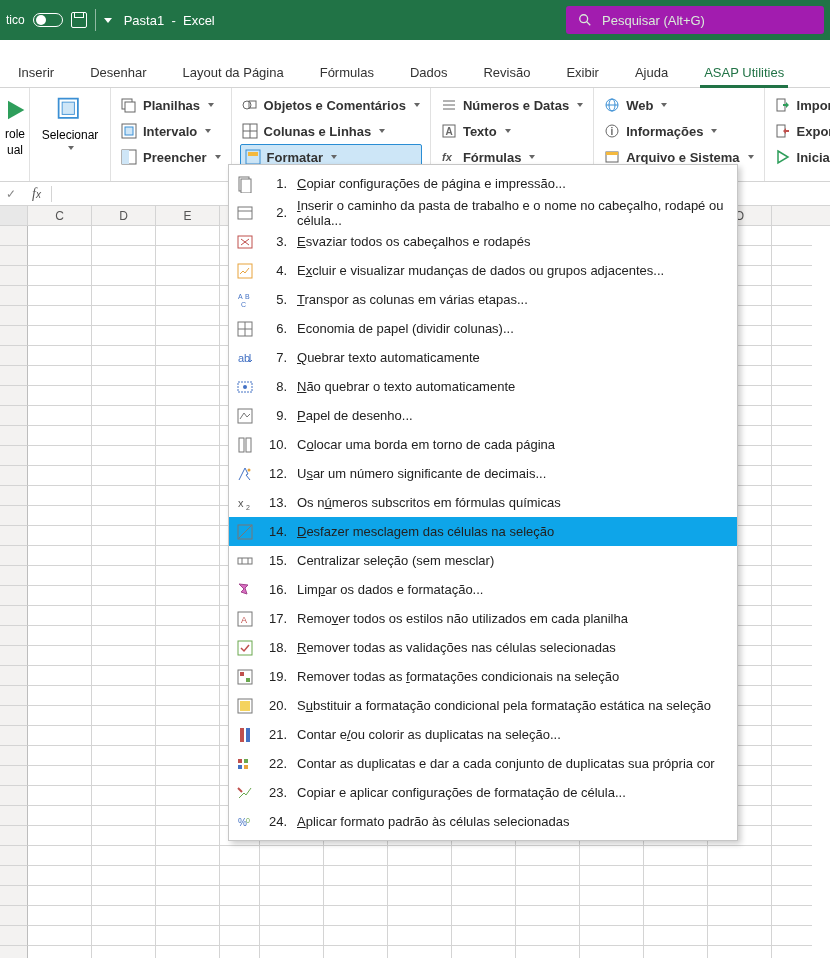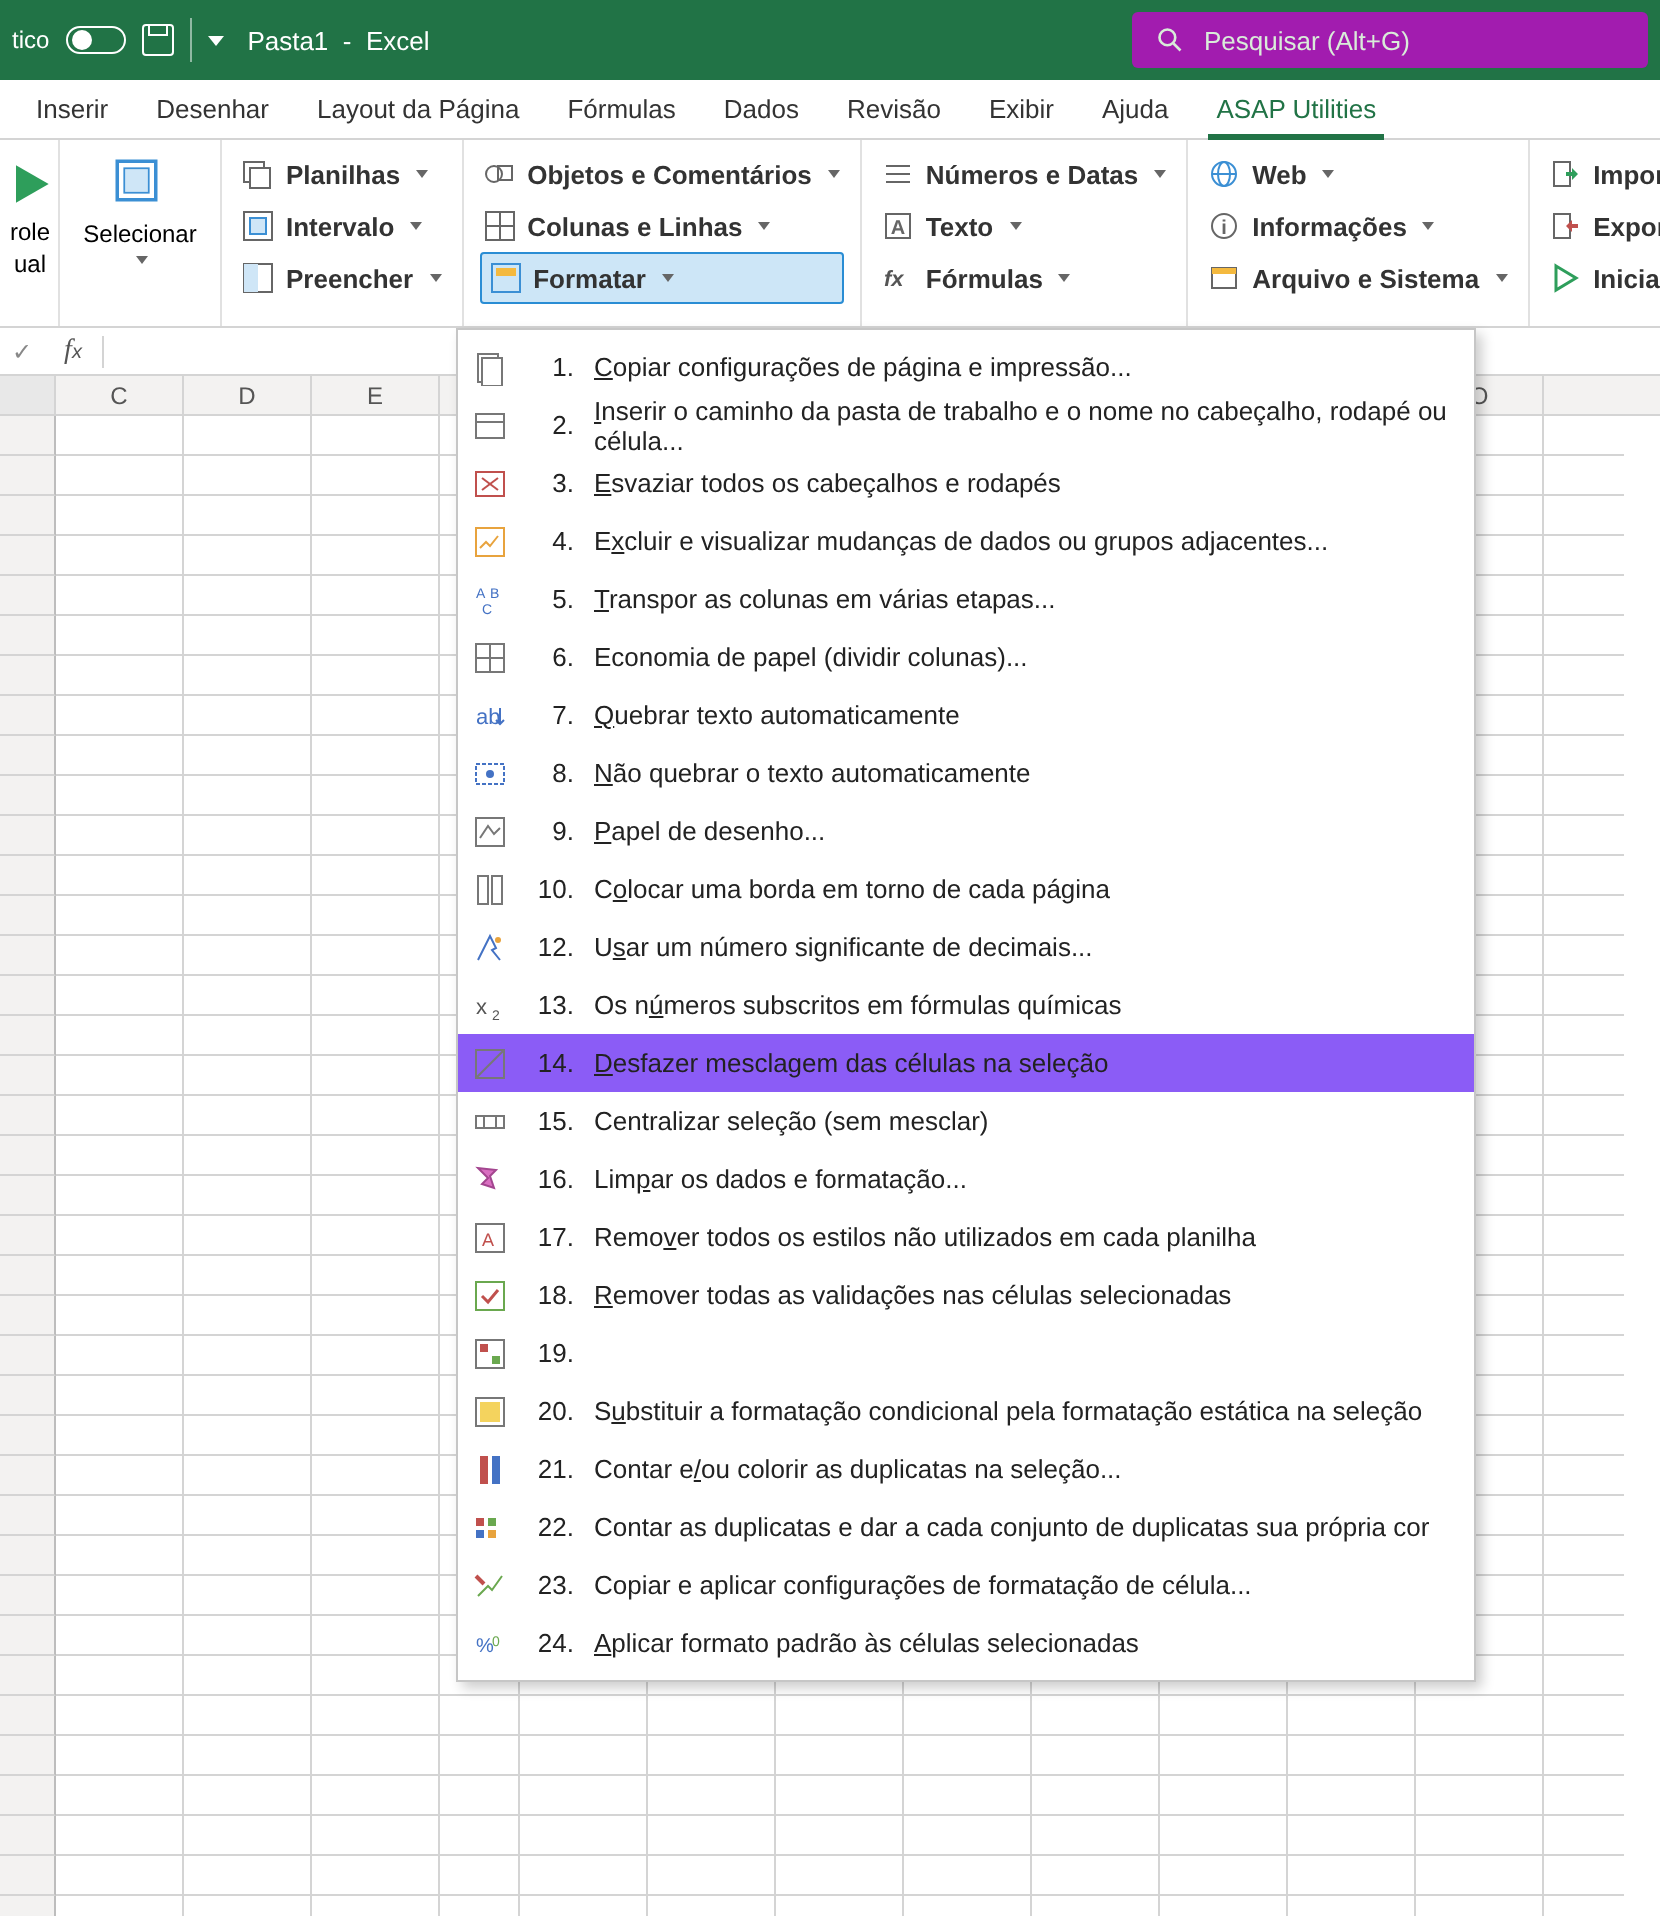--- a/index.html
+++ b/index.html
@@ -20,7 +20,7 @@
   .searchbar svg { width:14px; height:14px; }
 
   
-  .tabs { height: 30px; background:#fff; border-bottom:1px solid #d4d4d4; display:flex; align-items:flex-end; gap:0; padding-left:6px;}
+  .tabs { height: 48px; background:#fff; border-bottom:1px solid #d4d4d4; display:flex; align-items:flex-end; gap:12px; padding-left:6px;}
   .tab { padding: 6px 12px 7px; font-size:13px; color:#333; cursor:default; position:relative;}
   .tab.active { color:#217346; }
   .tab.active::after{content:"";position:absolute;left:8px;right:8px;bottom:-1px;height:3px;background:#217346;}

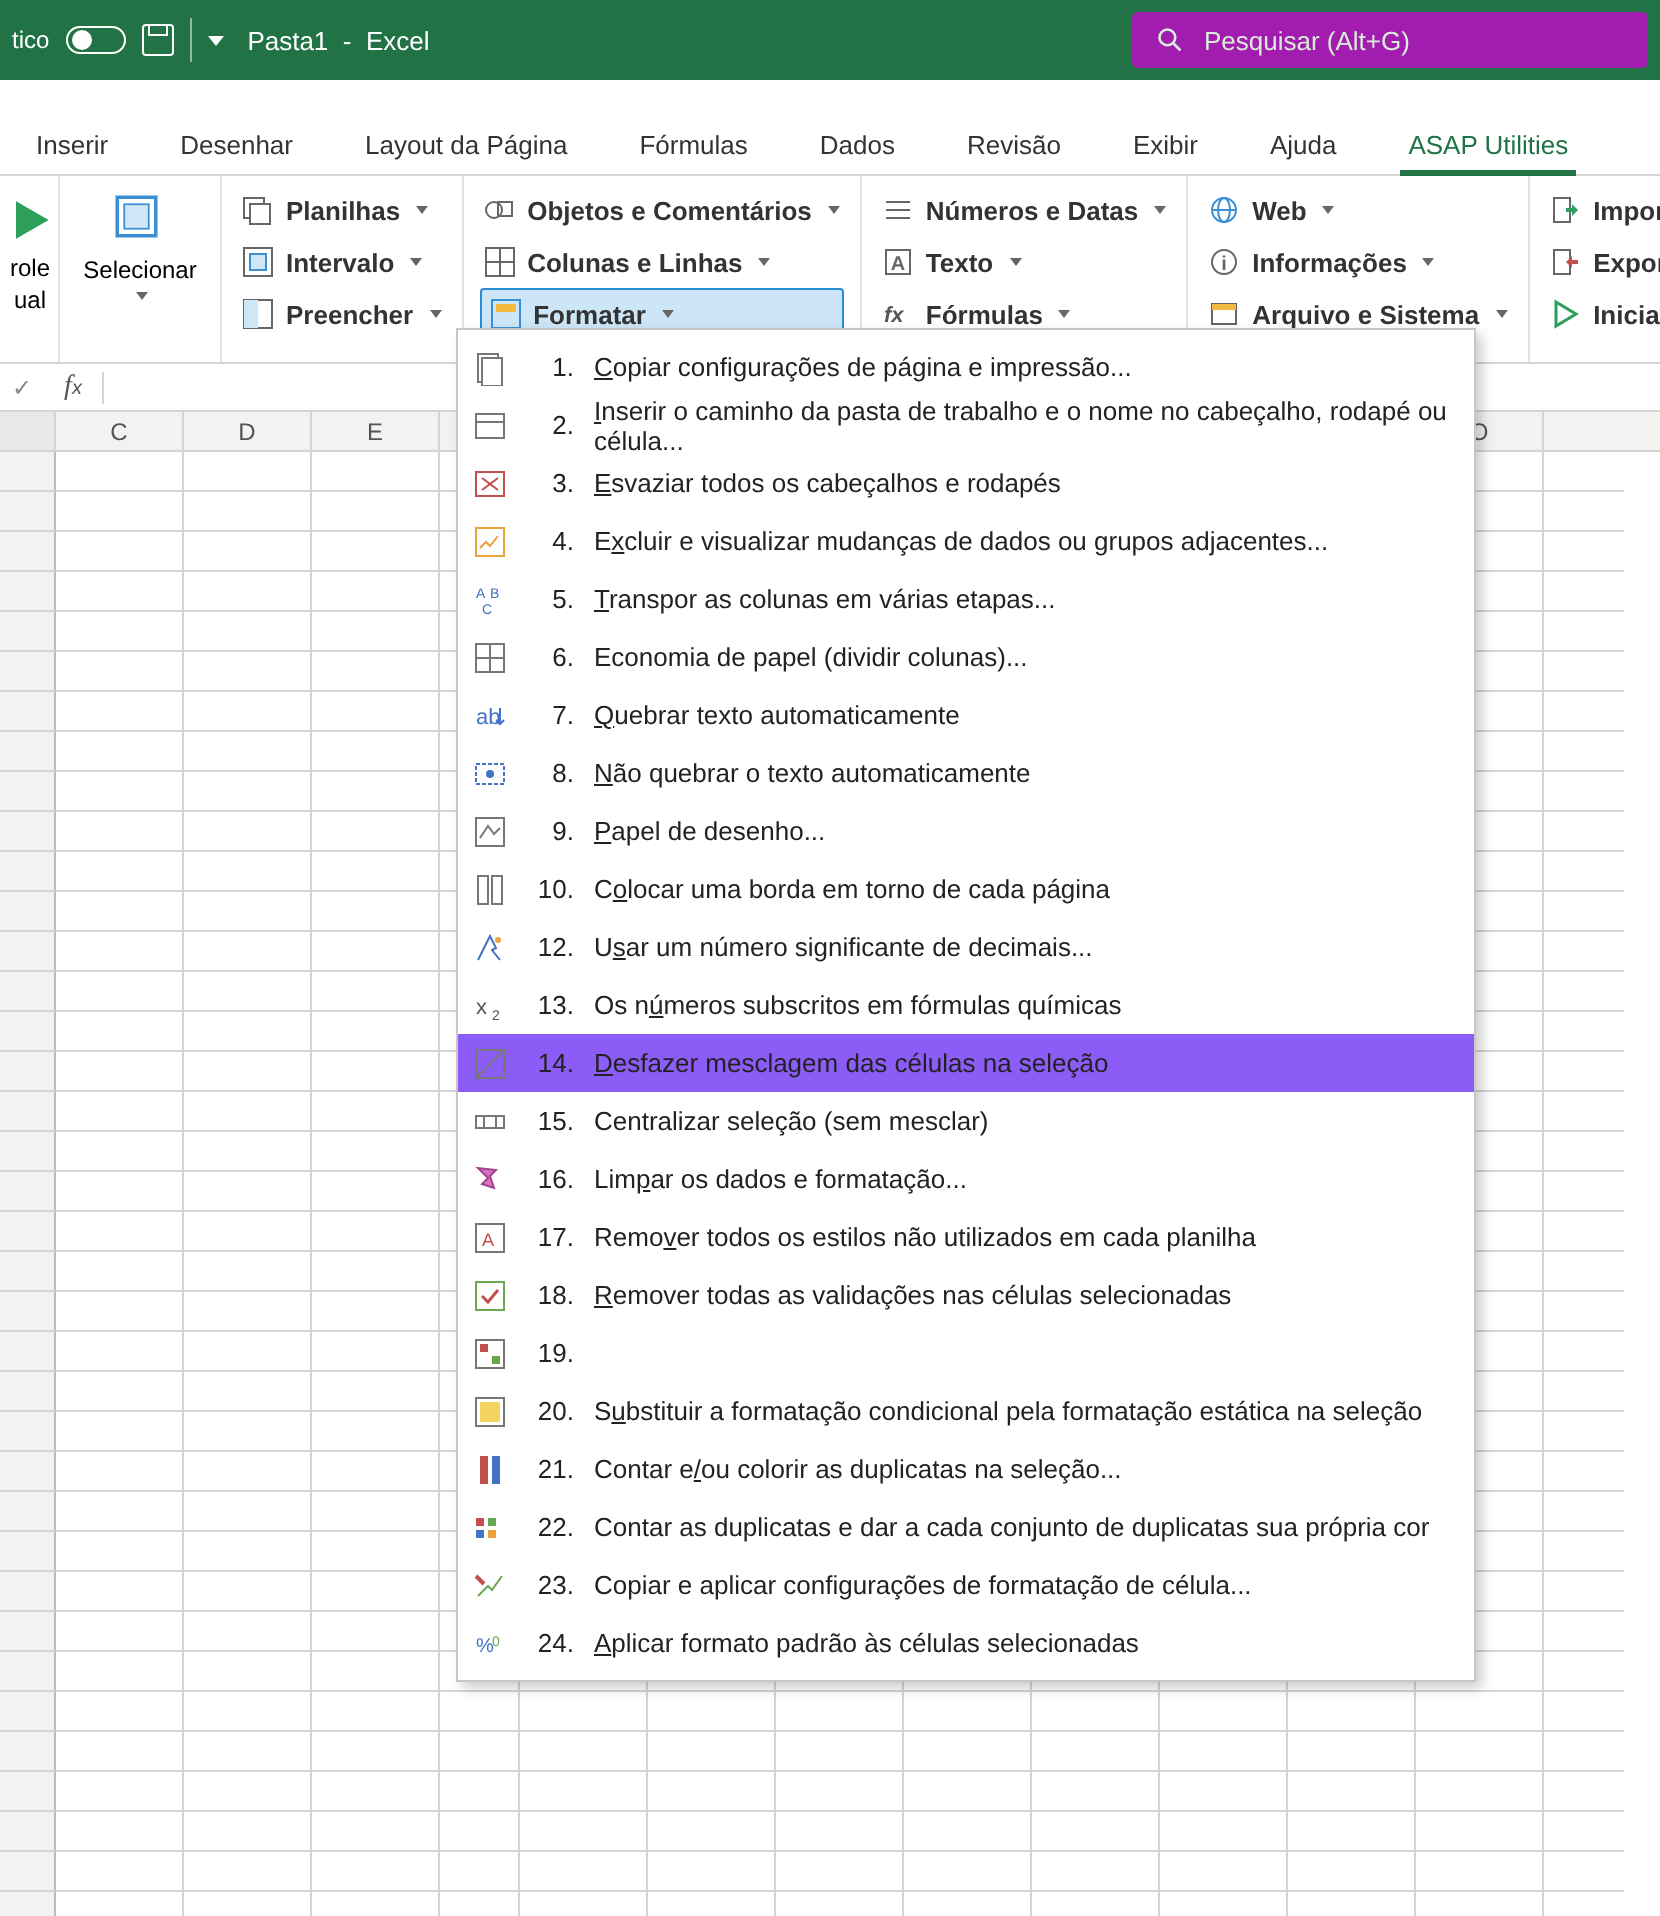--- a/index.html
+++ b/index.html
@@ -55,7 +55,7 @@
   
   .menu { position:absolute; left:228px; top:164px; width:510px; background:#fff; border:1px solid #c6c6c6; box-shadow:3px 3px 6px rgba(0,0,0,0.2); padding:4px 0; z-index:100;}
   .mitem { display:flex; align-items:center; height:29px; padding:0 10px 0 6px; gap:10px; font-size:13px; color:#222;}
-  .mitem:hover, .mitem.hover { background:#8b5cf6;gap:10px;}
+  .mitem:hover, .mitem.hover { background:#0ea5e9;gap:10px;}
   .mitem .mic { width:20px; height:20px; display:flex; align-items:center; justify-content:center; flex-shrink:0;}
   .mitem .mnum { width:22px; text-align:right; flex-shrink:0;}
   .mitem .mlbl u { text-decoration: underline; }

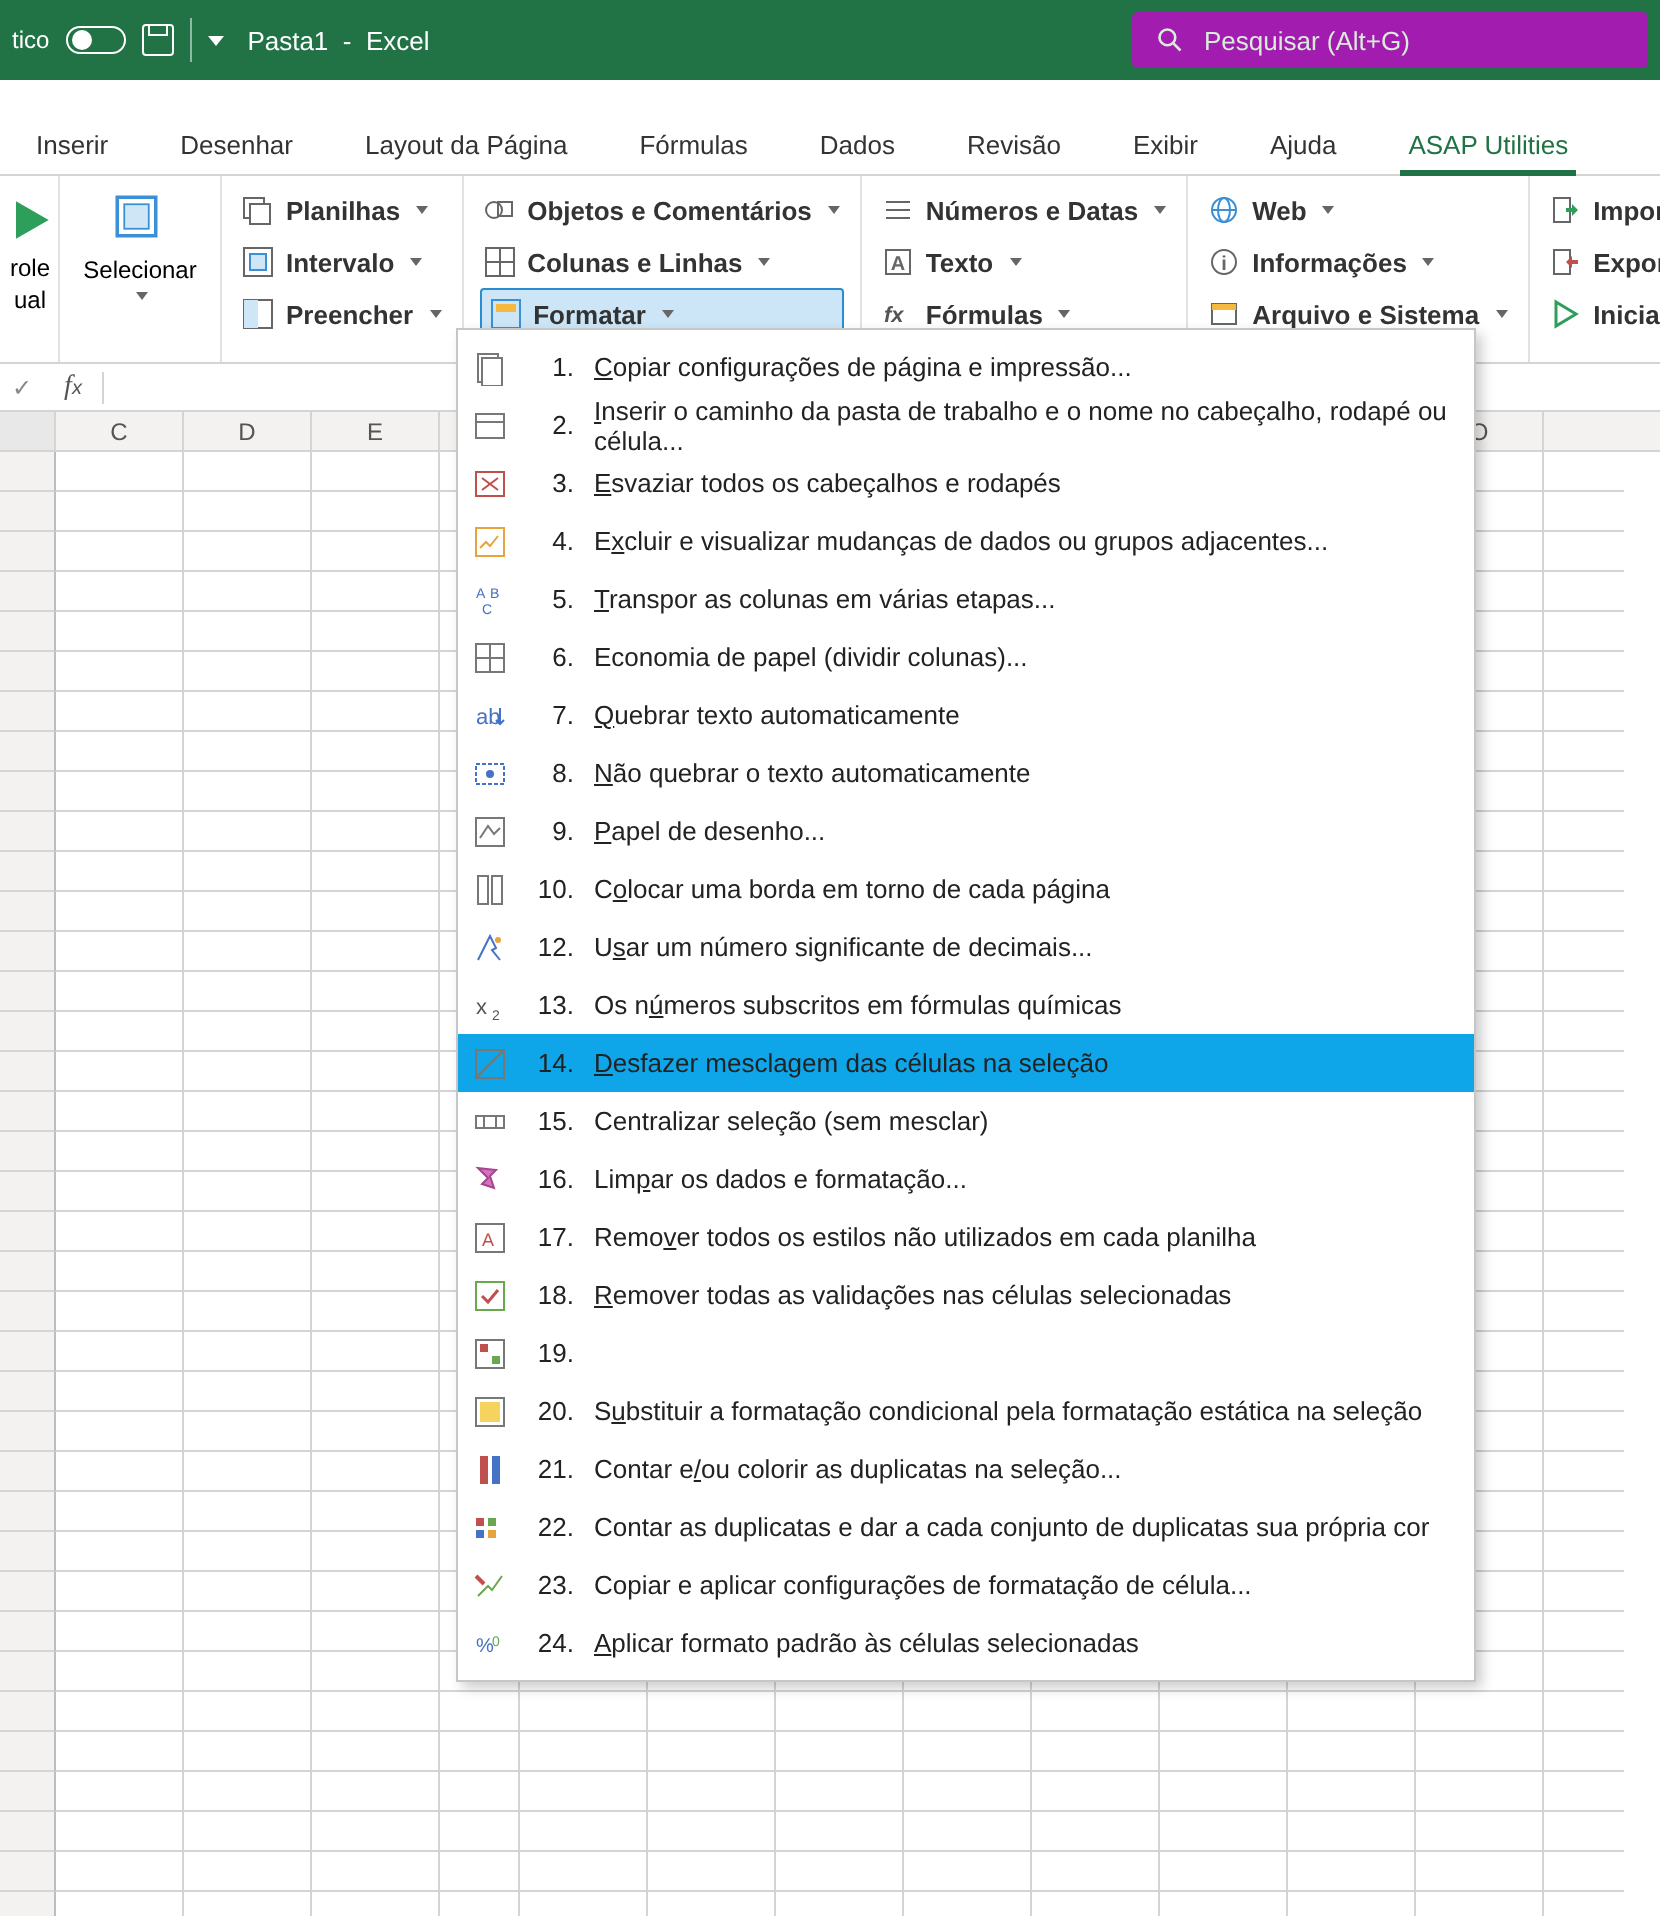--- a/index.html
+++ b/index.html
@@ -1117,6 +1117,7 @@
         </svg>
       </span>
       <span class="mnum">19.</span>
+      <span class="mlbl">Remover todas as <u>f</u>ormatações condicionais na seleção</span>
     </div>
     <div class="mitem">
       <span class="mic">

